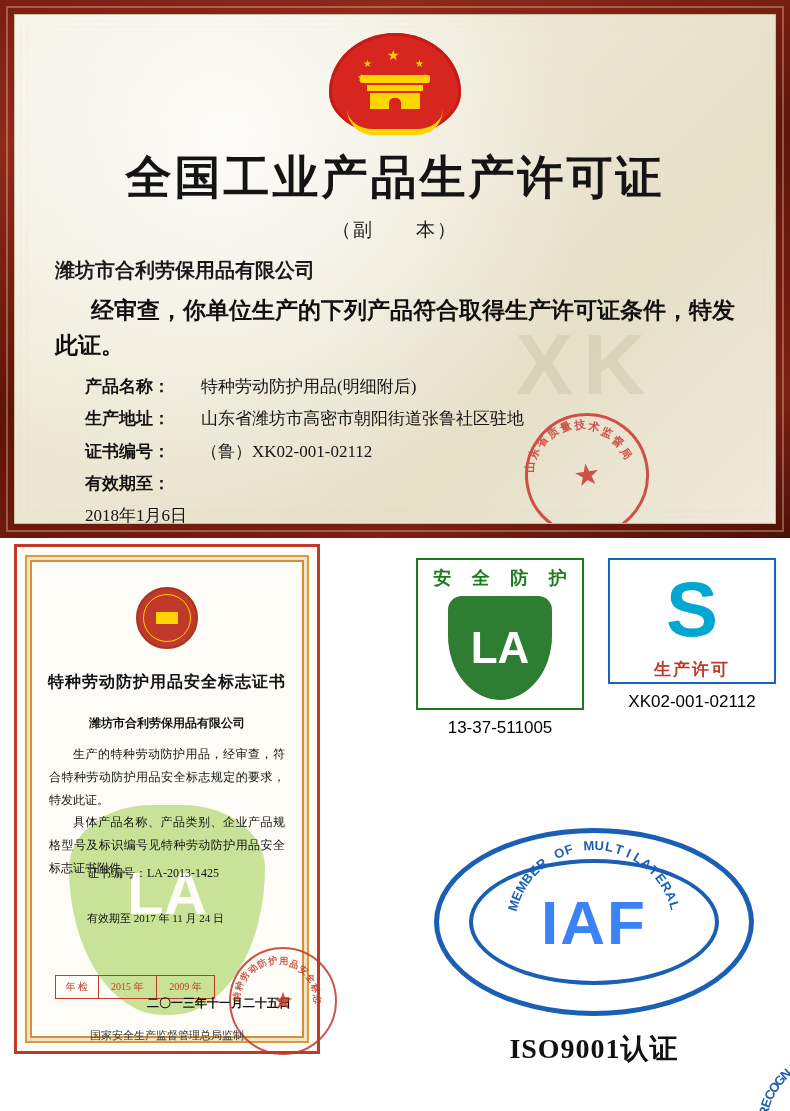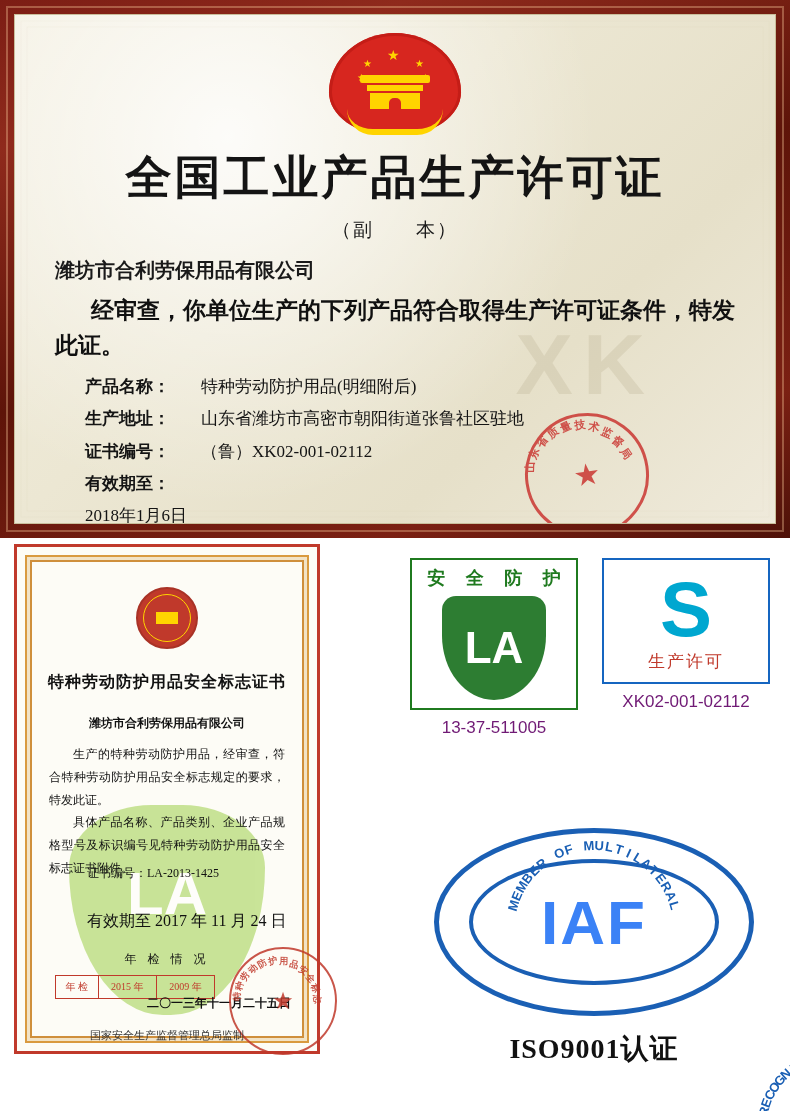--- a/index.html
+++ b/index.html
@@ -428,6 +428,7 @@
   .mark-row {
     display: flex;
     gap: 24px;
+    justify-content: flex-end;
   }
   .mark-box {
     width: 168px;

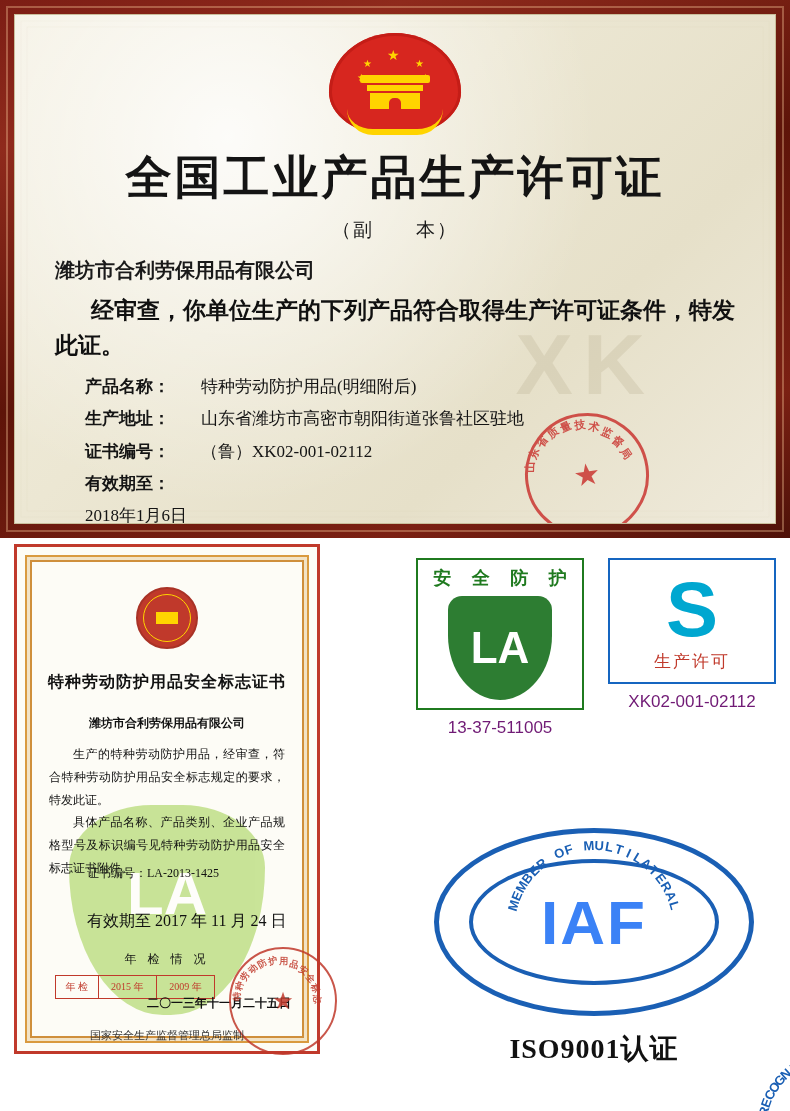--- a/index.html
+++ b/index.html
@@ -485,8 +485,8 @@
     color: #c0392b;
     font-size: 17px;
     letter-spacing: 2px;
-    margin-top: 2px;
-    font-weight: normal;
+    margin-top: 10px;
+    font-weight: bold;
   }
   .iaf {
     position: absolute;

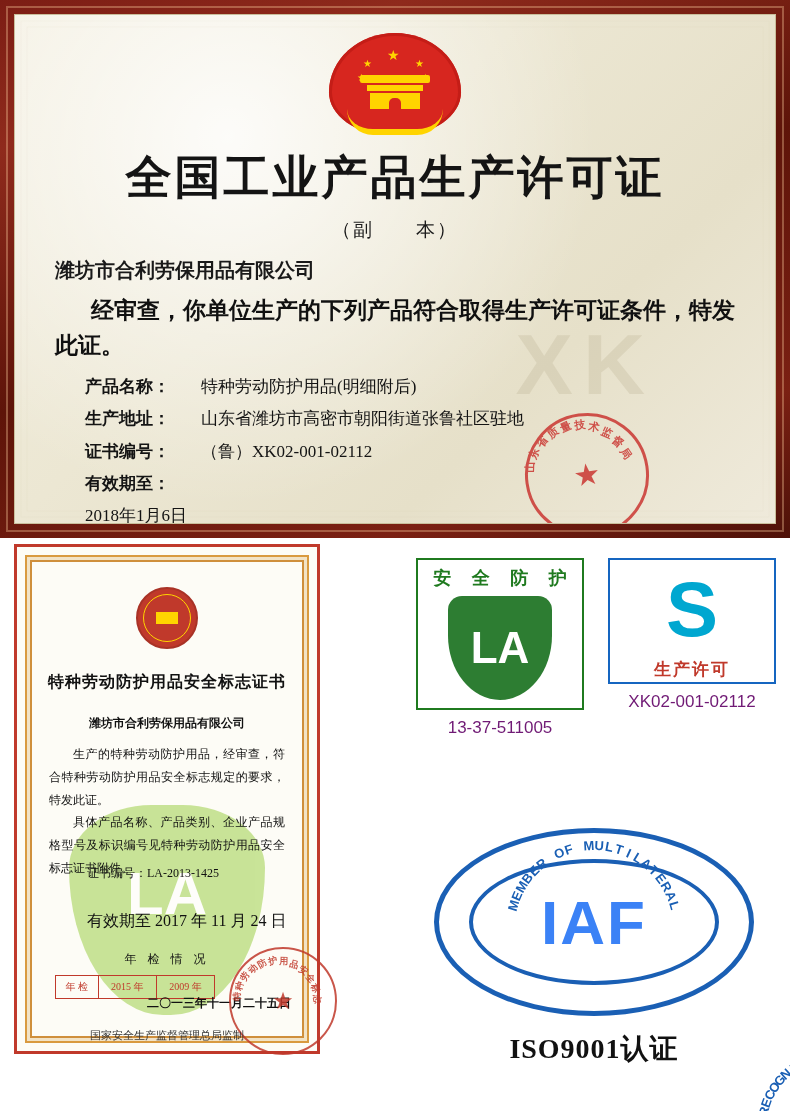--- a/index.html
+++ b/index.html
@@ -463,7 +463,7 @@
   .mark-code {
     margin-top: 8px;
     font-size: 17px;
-    color: #701a75;
+    color: #000000;
     font-family: "Liberation Sans", sans-serif;
   }
   .s-badge {

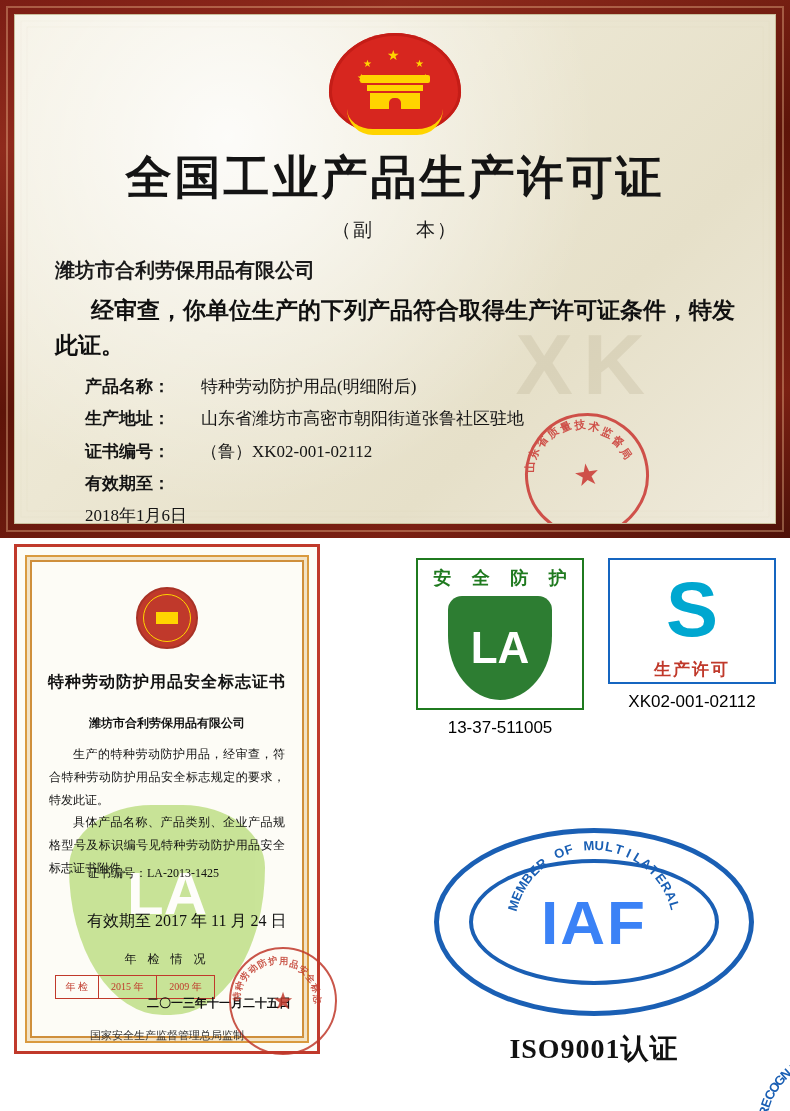--- a/index.html
+++ b/index.html
@@ -346,7 +346,7 @@
     position: absolute;
     left: 70px;
     top: 364px;
-    font-size: 16px;
+    font-size: 11px;
   }
   .la-annual {
     position: absolute;

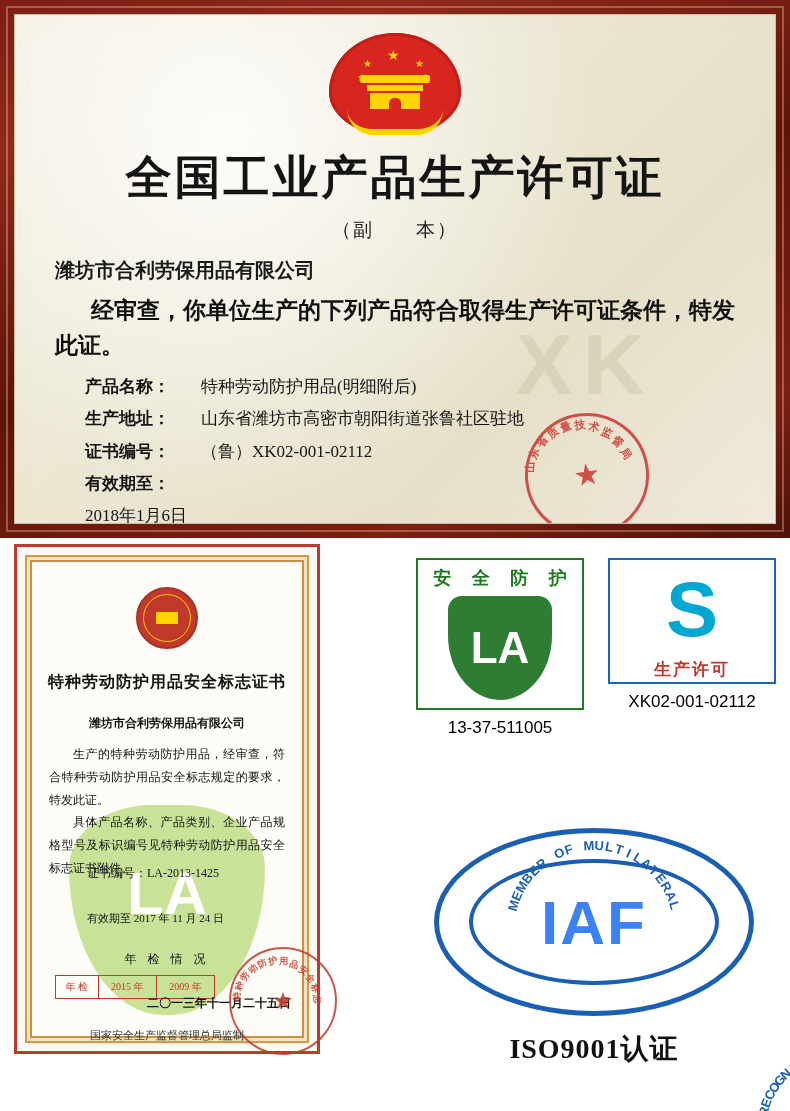--- a/index.html
+++ b/index.html
@@ -662,7 +662,6 @@
         <span>2017 年 11 月 24 日</span>
       </div>
 
-      <div class="la-annual">年 检 情 况</div>
       <table class="la-table">
         <tbody>
             <tr>

